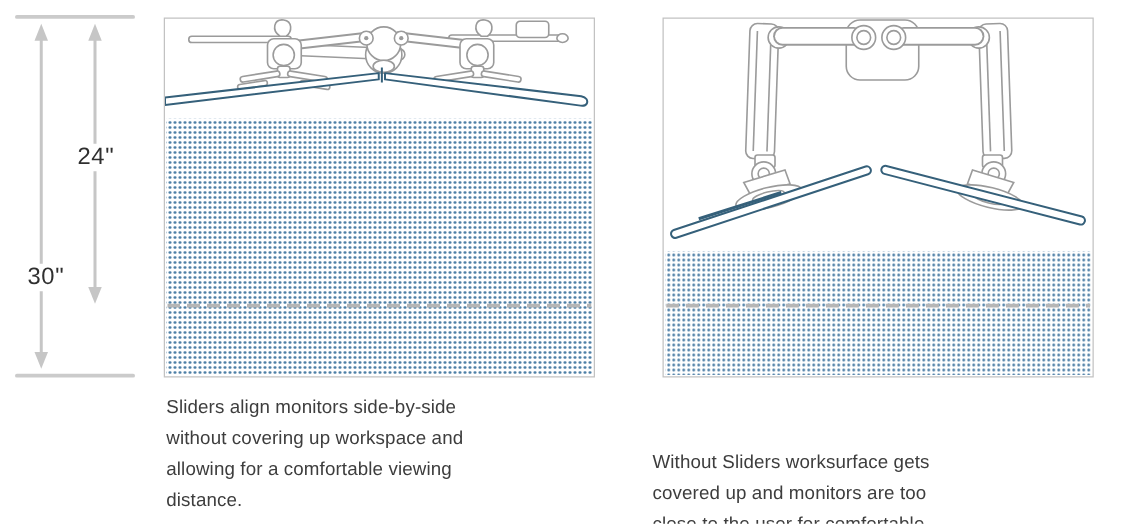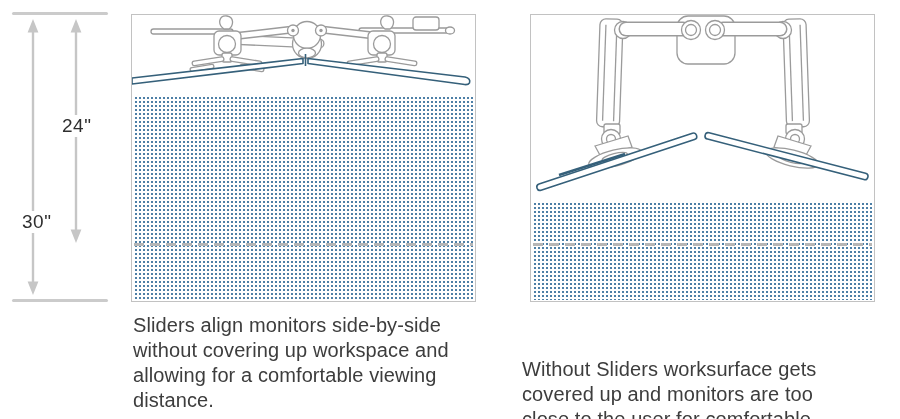--- a/index.html
+++ b/index.html
@@ -41,7 +41,7 @@
   
   .caption{
     position:absolute;top:313px;width:360px;
-    font-size:20px;line-height:25px;color:#3d3d3d;
+    font-size:15px;line-height:25px;color:#3d3d3d;
     white-space:pre-line;letter-spacing:0.1px;
   }
   .caption.left{left:133px;}

